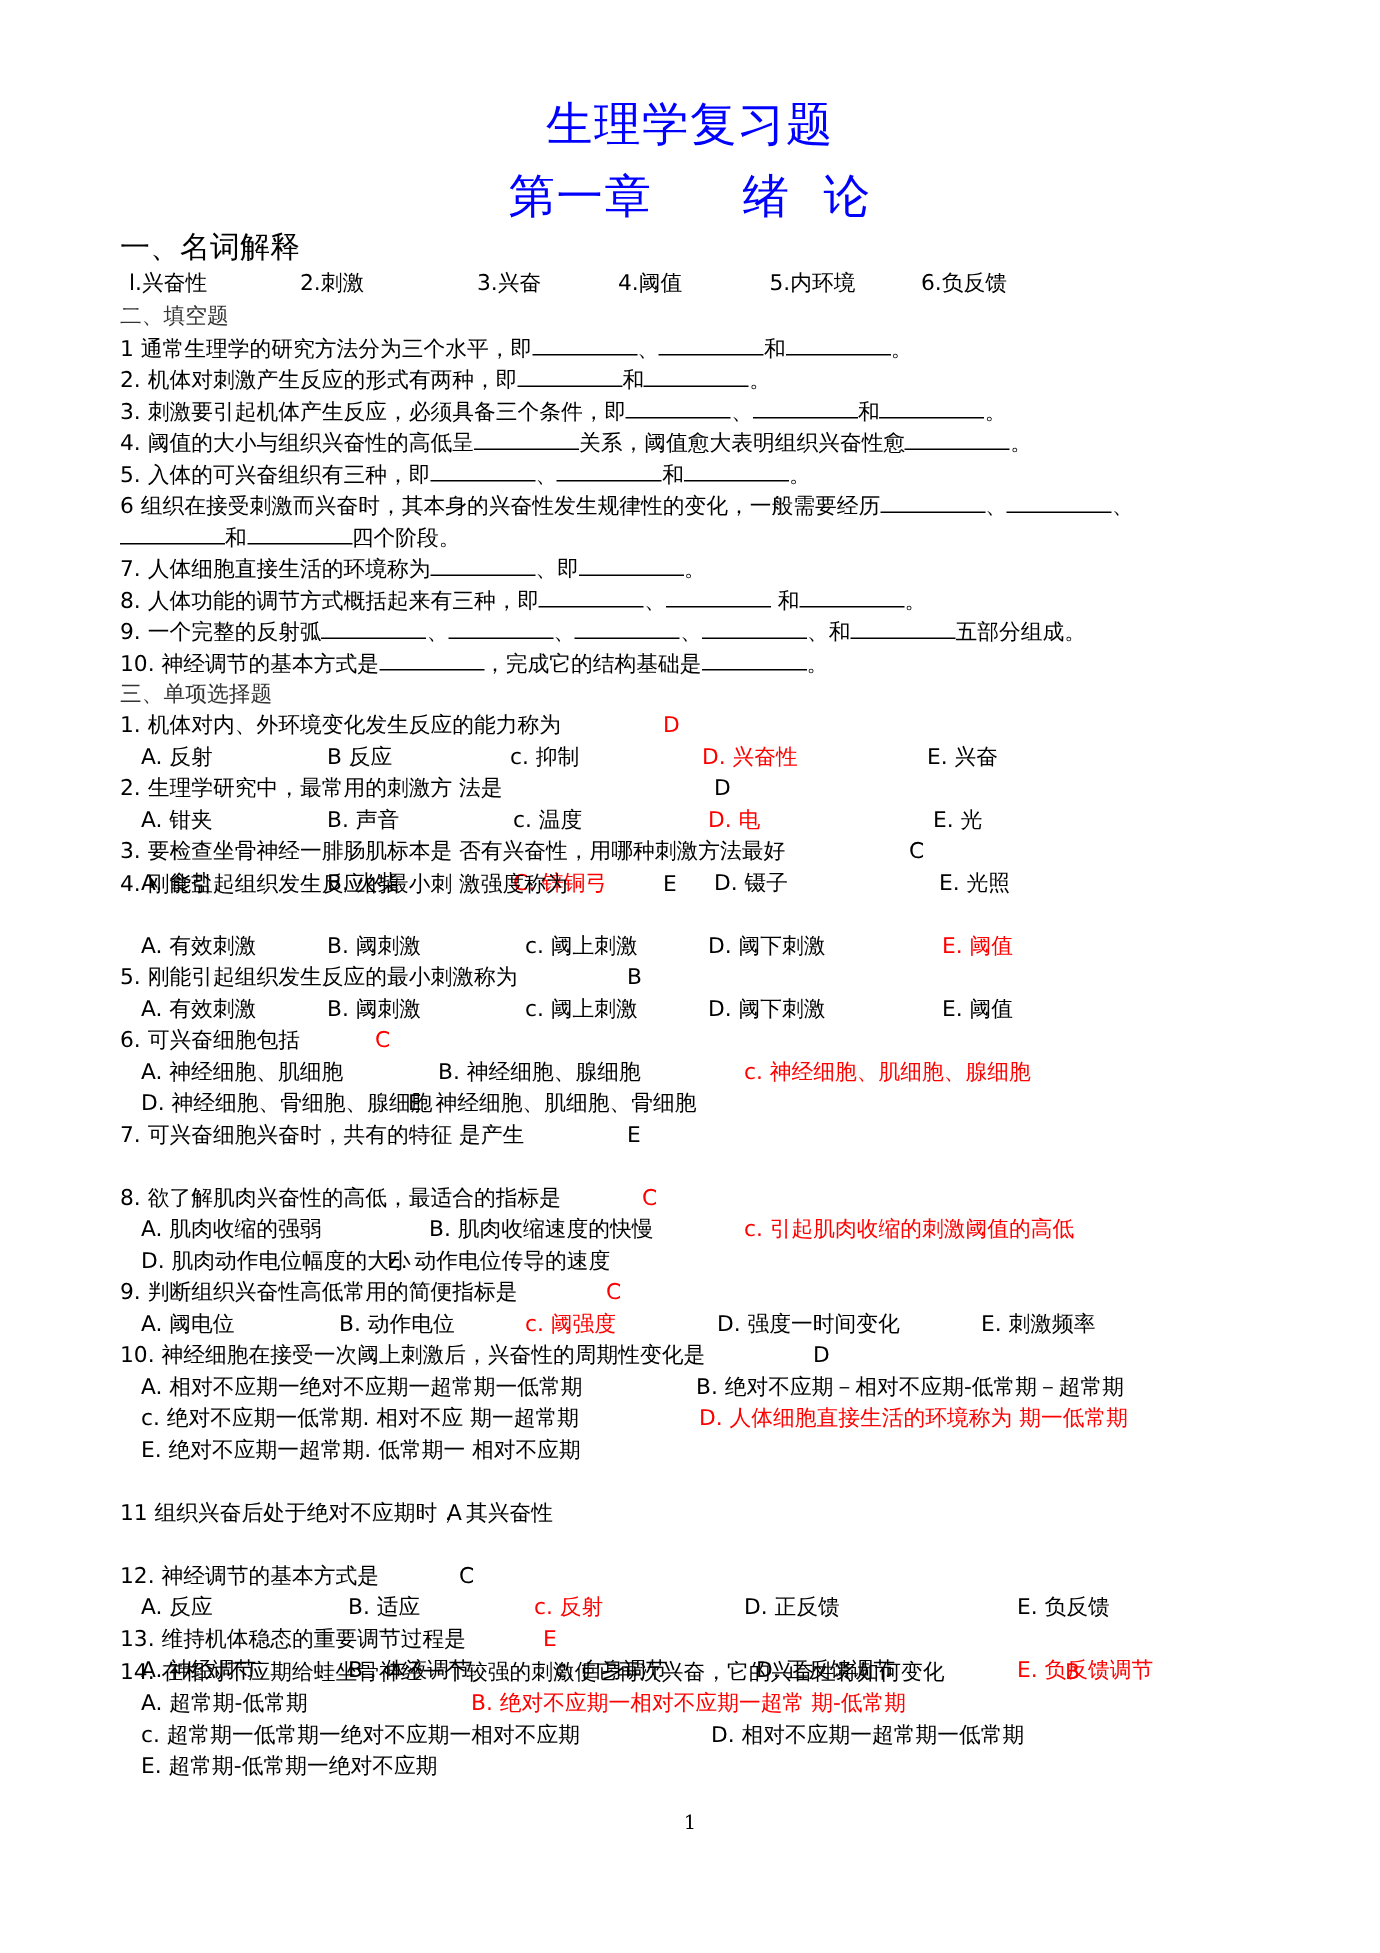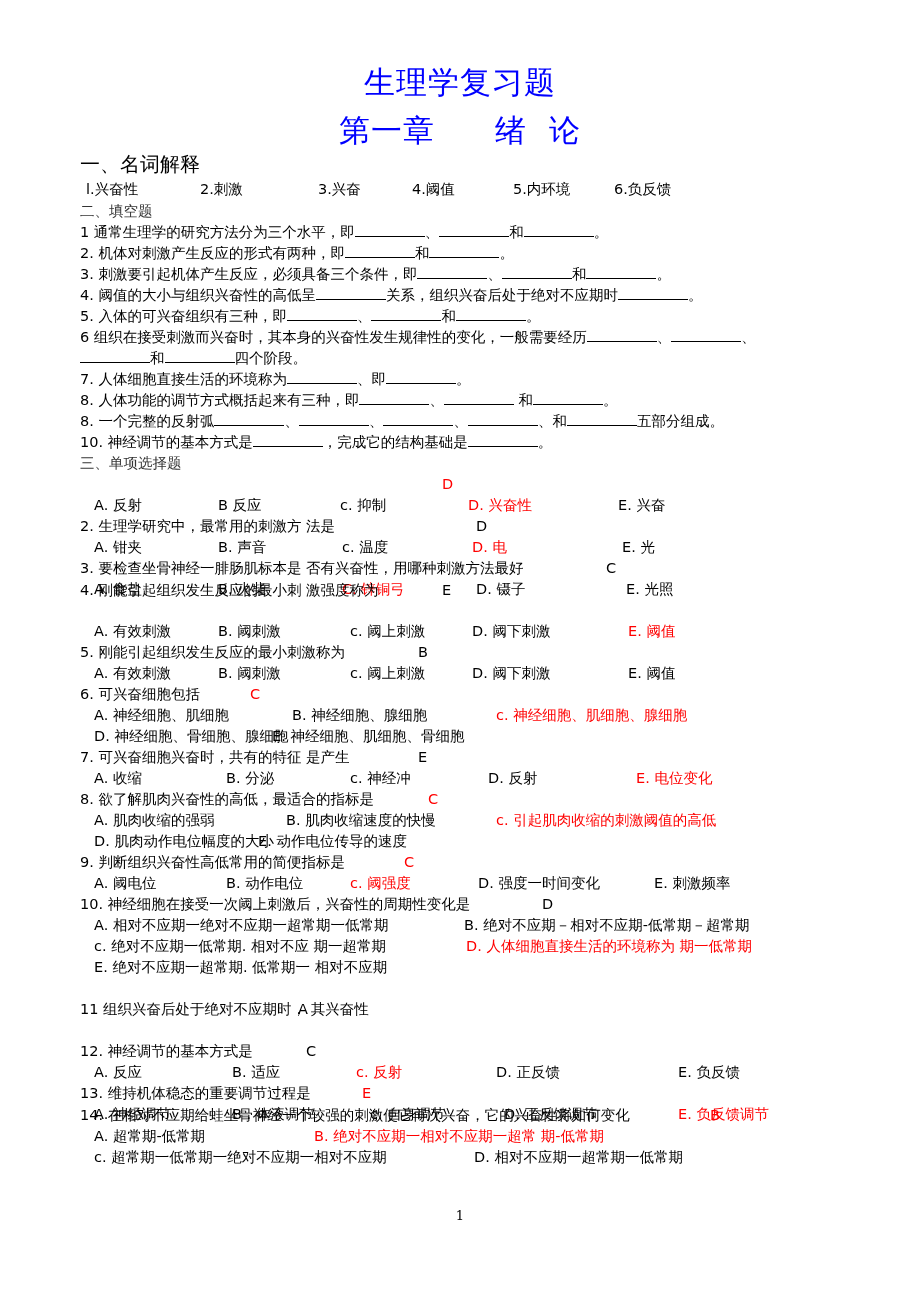--- a/index.html
+++ b/index.html
@@ -66,7 +66,7 @@
     <span>3. 刺激要引起机体产生反应，必须具备三个条件，即</span><span class="blank b70"></span><span>、</span><span class="blank b70"></span><span>和</span><span class="blank b70"></span><span>。</span>
   </div>
   <div class="line" style="top:285px">
-    <span>4. 阈值的大小与组织兴奋性的高低呈</span><span class="blank b70"></span><span>关系，组织兴奋后处于绝对不应期时</span><span class="blank b70"></span><span>。</span>
+    <span>4. 阈值的大小与组织兴奋性的高低呈</span><span class="blank b70"></span><span>关系，阈值愈大表明组织兴奋性愈</span><span class="blank b70"></span><span>。</span>
   </div>
   <div class="line" style="top:306px">
     <span>5. 入体的可兴奋组织有三种，即</span><span class="blank b70"></span><span>、</span><span class="blank b70"></span><span>和</span><span class="blank b70"></span><span>。</span>

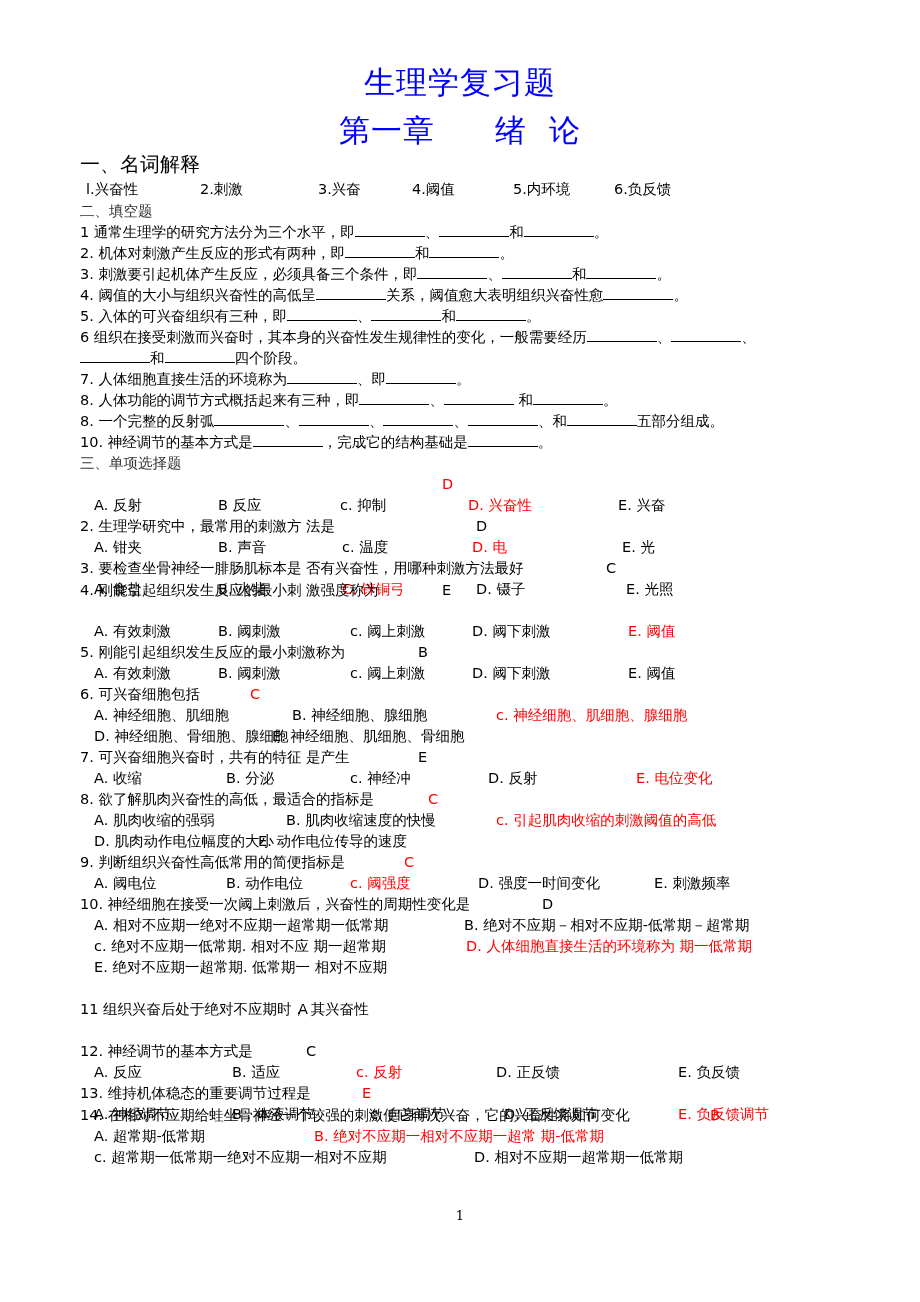--- a/index.html
+++ b/index.html
@@ -84,7 +84,7 @@
     <span>8. 人体功能的调节方式概括起来有三种，即</span><span class="blank b70"></span><span>、</span><span class="blank b70"></span><span> 和</span><span class="blank b70"></span><span>。</span>
   </div>
   <div class="line" style="top:411px">
-    <span>8. 一个完整的反射弧</span><span class="blank b70"></span><span>、</span><span class="blank b70"></span><span>、</span><span class="blank b70"></span><span>、</span><span class="blank b70"></span><span>、和</span><span class="blank b70"></span><span>五部分组成。</span>
+    <span>9. 一个完整的反射弧</span><span class="blank b70"></span><span>、</span><span class="blank b70"></span><span>、</span><span class="blank b70"></span><span>、</span><span class="blank b70"></span><span>、和</span><span class="blank b70"></span><span>五部分组成。</span>
   </div>
   <div class="line" style="top:432px">
     <span>10. 神经调节的基本方式是</span><span class="blank b70"></span><span>，完成它的结构基础是</span><span class="blank b70"></span><span>。</span>

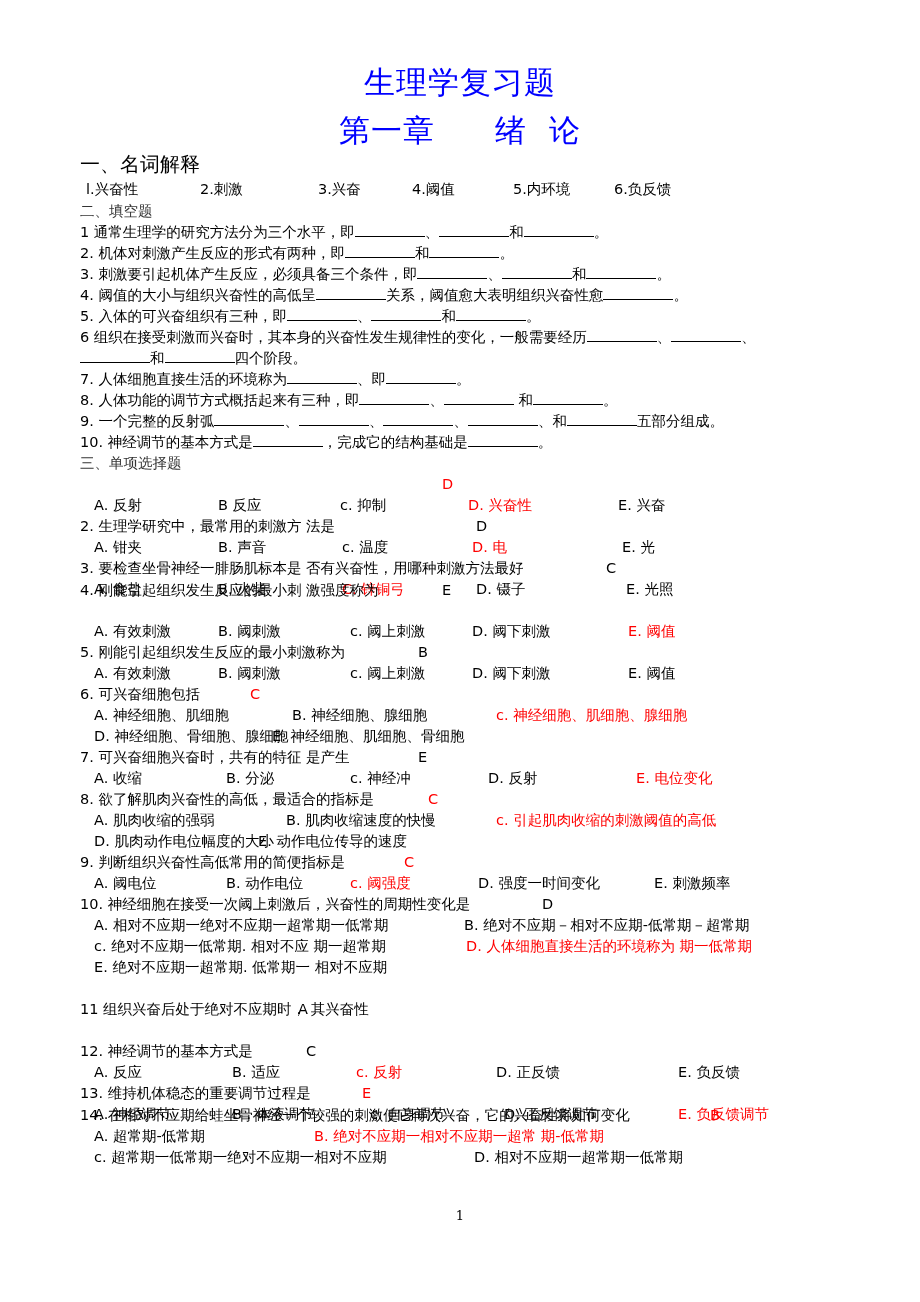--- a/index.html
+++ b/index.html
@@ -93,6 +93,7 @@
   <div class="line sec-small" style="top:453px">三、单项选择题</div>
 
   <div class="row" style="top:474px">
+    <span class="ans" style="left:80px">1. 机体对内、外环境变化发生反应的能力称为</span>
     <span class="ans red" style="left:442px">D</span>
   </div>
   <div class="row" style="top:495px">

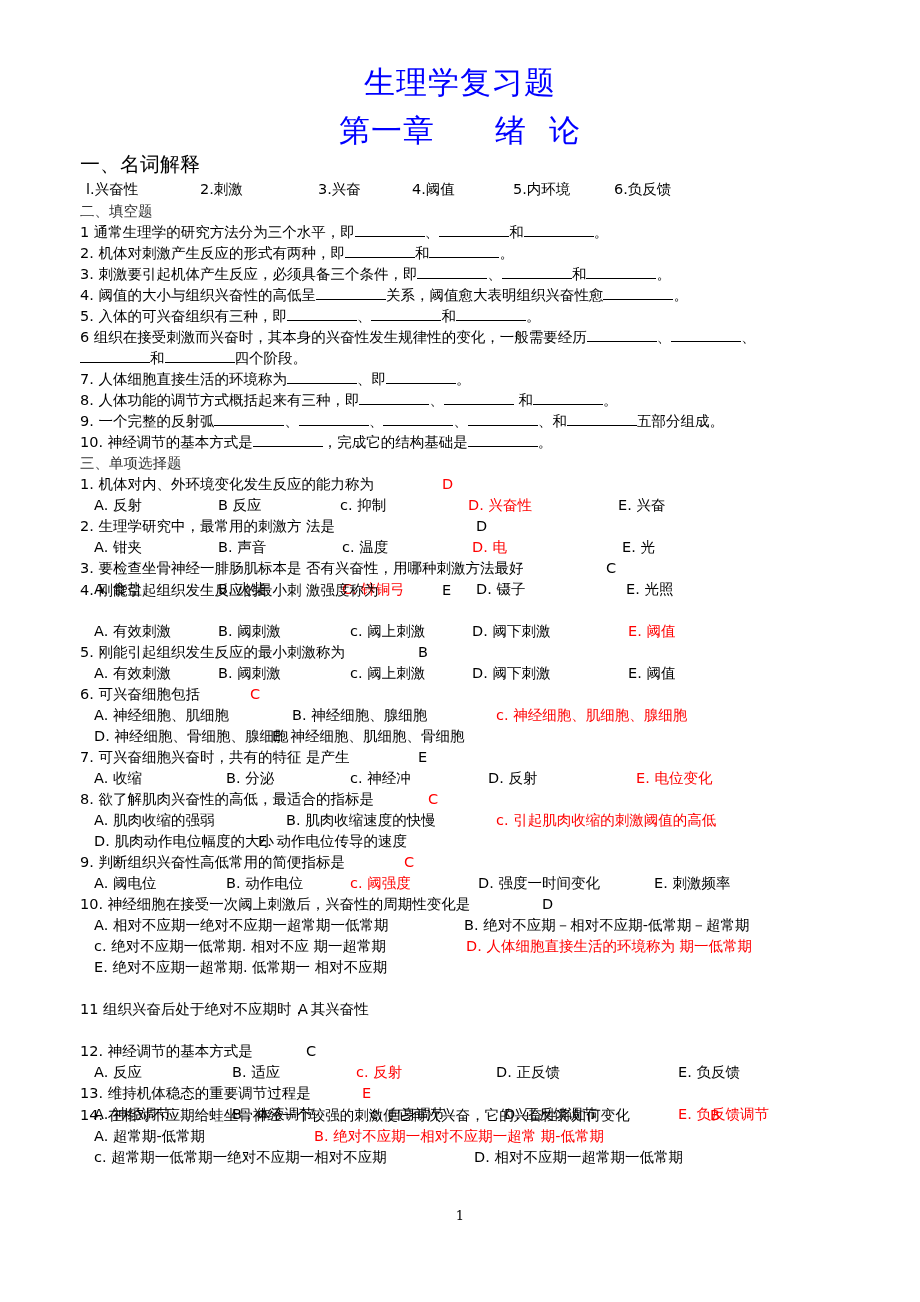--- a/index.html
+++ b/index.html
@@ -170,13 +170,6 @@
     <span class="ans" style="left:80px">7. 可兴奋细胞兴奋时，共有的特征 是产生</span>
     <span class="ans" style="left:418px">E</span>
   </div>
-  <div class="row" style="top:768px">
-    <span class="opt" style="left:94px">A. 收缩</span>
-    <span class="opt" style="left:226px">B. 分泌</span>
-    <span class="opt" style="left:350px">c. 神经冲</span>
-    <span class="opt" style="left:488px">D. 反射</span>
-    <span class="opt red" style="left:636px">E. 电位变化</span>
-  </div>
 
   <div class="row" style="top:789px">
     <span class="ans" style="left:80px">8. 欲了解肌肉兴奋性的高低，最适合的指标是</span>

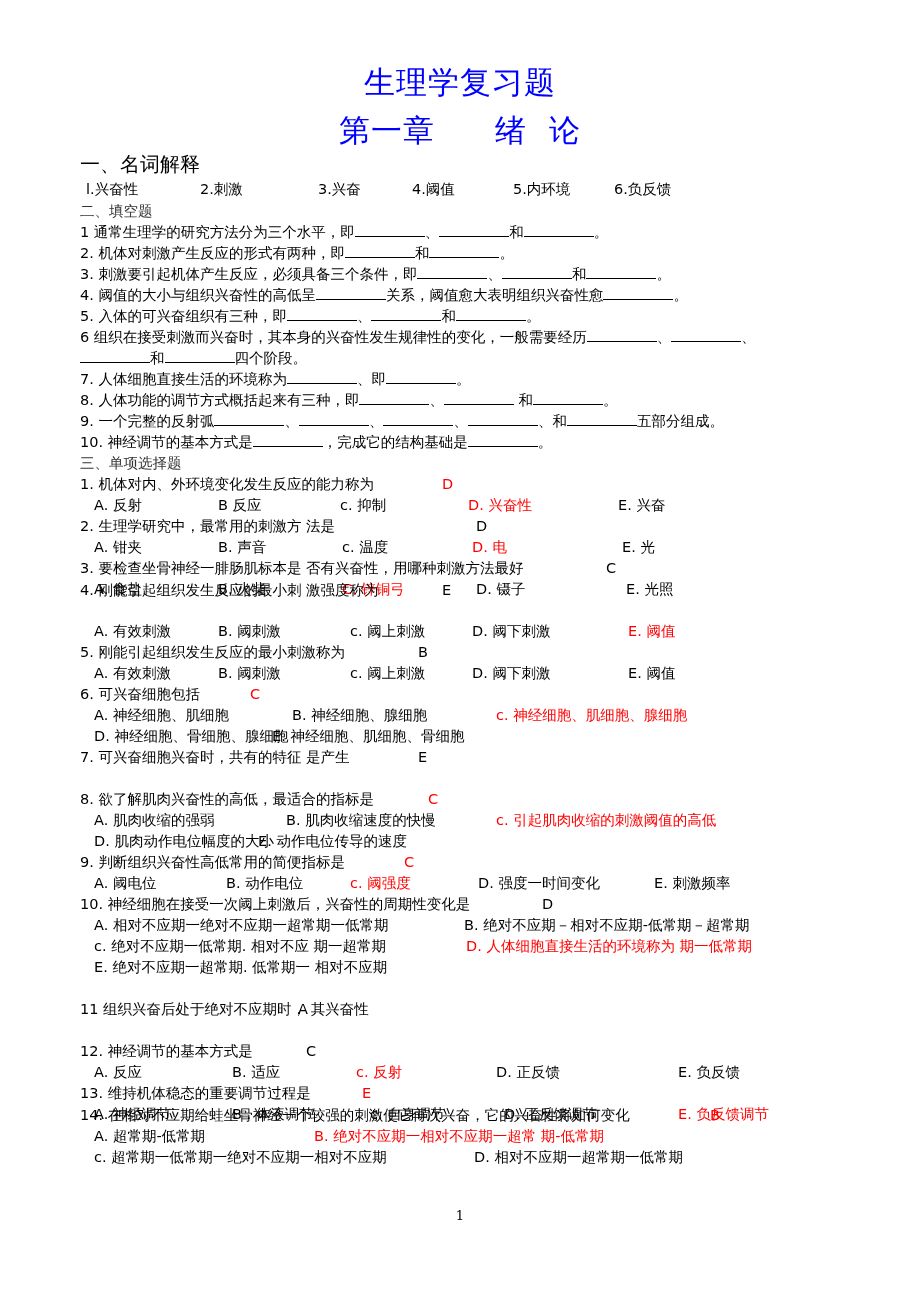--- a/index.html
+++ b/index.html
@@ -254,6 +254,9 @@
     <span class="opt" style="left:94px">c. 超常期一低常期一绝对不应期一相对不应期</span>
     <span class="opt" style="left:474px">D. 相对不应期一超常期一低常期</span>
   </div>
+  <div class="row" style="top:1168px">
+    <span class="opt" style="left:94px">E. 超常期-低常期一绝对不应期</span>
+  </div>
 
   <div class="pagenum">1</div>
 </div>

